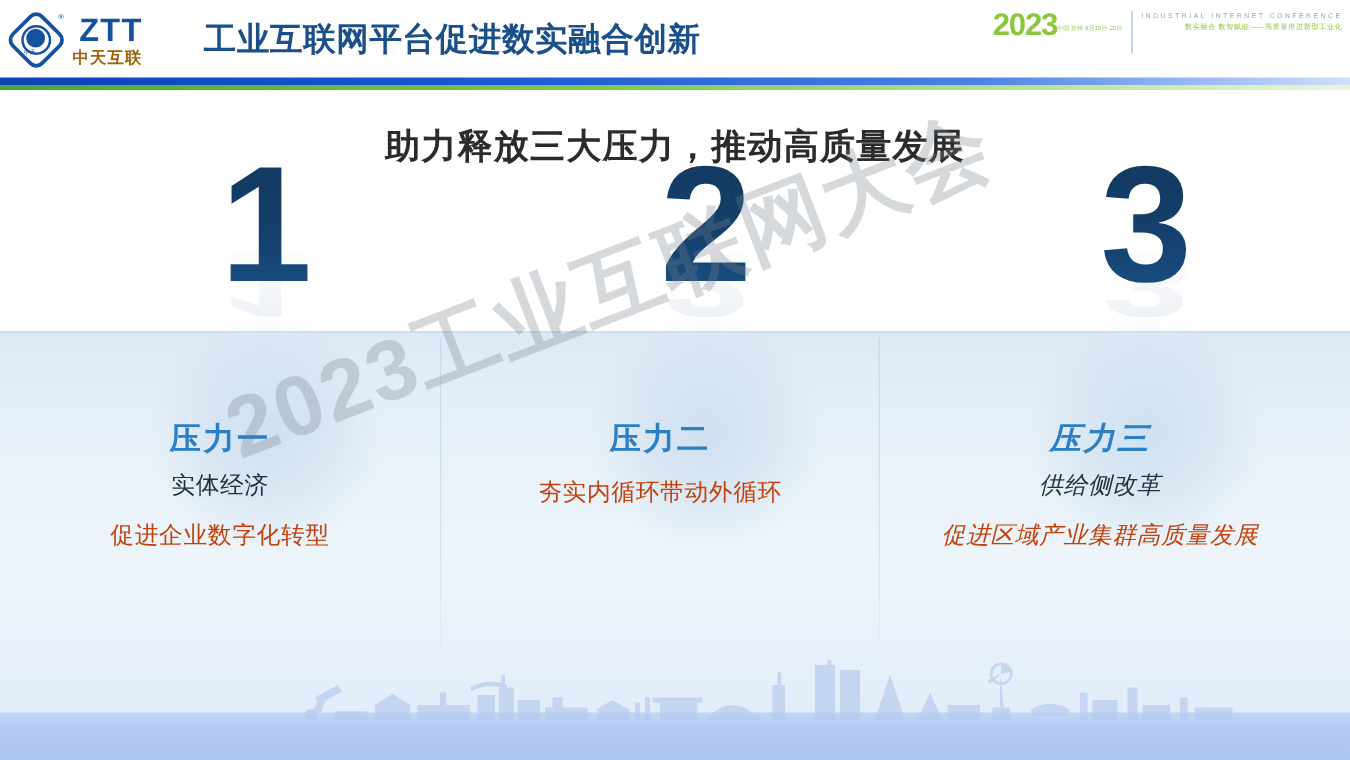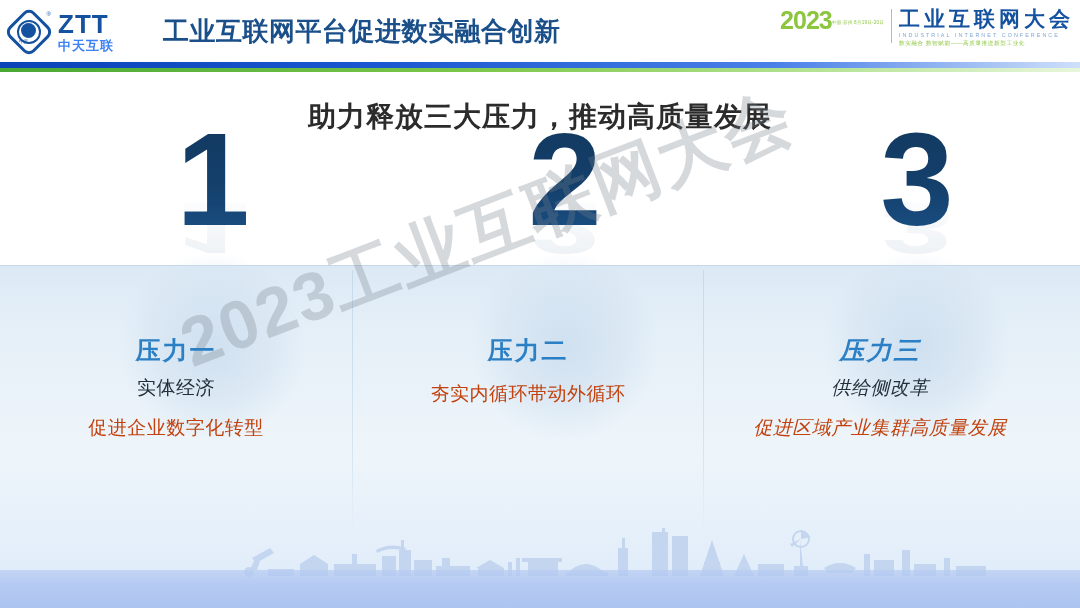--- a/index.html
+++ b/index.html
@@ -13,7 +13,7 @@
   
   .header {
     position:absolute; left:0; top:0; width:1080px; height:78px;
-    background:#ffffff; z-index:6;
+    background:#ffffff; z-index:6;text-align:right;
   }
   .logo-zone {
     position:absolute; left:8px; top:6px; width:140px; height:50px;

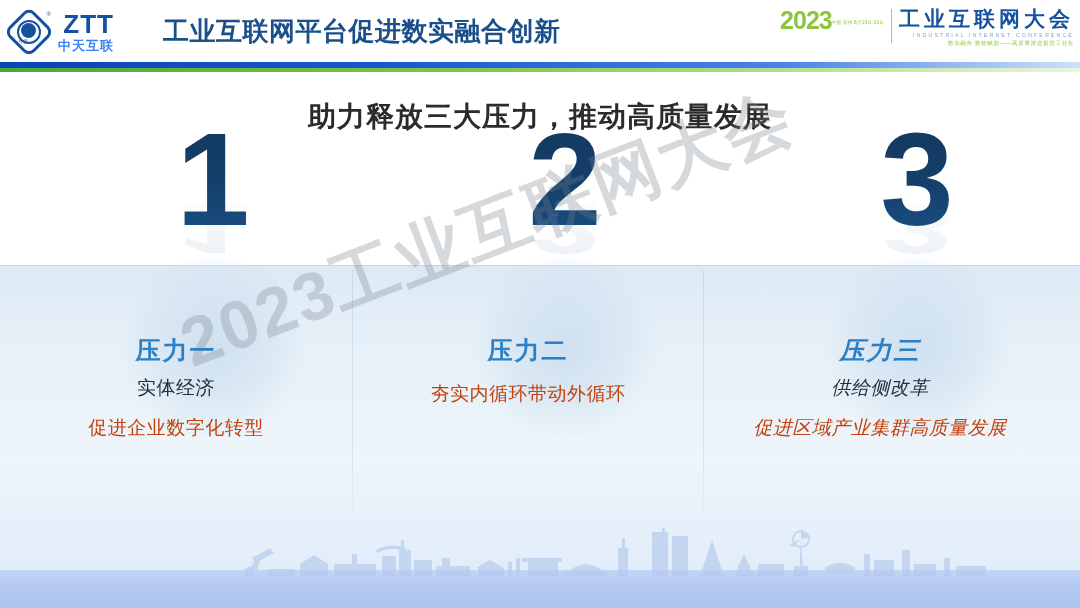--- a/index.html
+++ b/index.html
@@ -232,7 +232,6 @@
     </div>
     <div class="conf-div"></div>
     <div class="conf-right">
-      <span class="conf-cn">工业互联网大会</span>
       <span class="conf-en">INDUSTRIAL INTERNET CONFERENCE</span>
       <span class="conf-sub">数实融合 数智赋能——高质量推进新型工业化</span>
     </div>

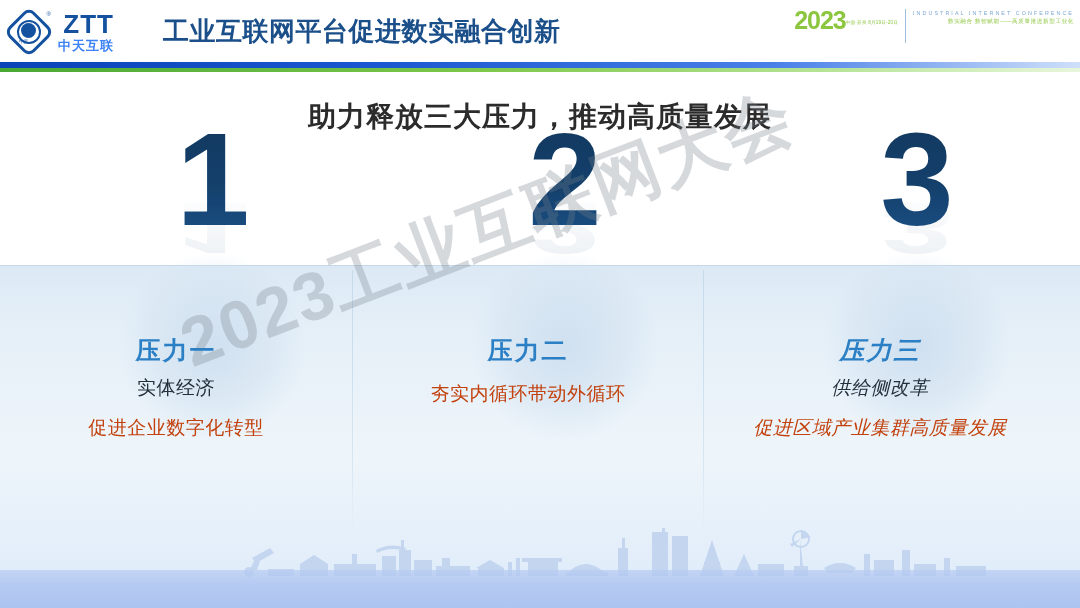--- a/index.html
+++ b/index.html
@@ -48,7 +48,7 @@
     letter-spacing:1px; font-family:"Liberation Sans", sans-serif;
   }
   .logo-cn {
-    font-size:13px; font-weight:bold; color:#3b82f6;
+    font-size:13px; font-weight:bold; color:#a16207;
     letter-spacing:1px; margin-top:2px;
   }
   .header-title {

